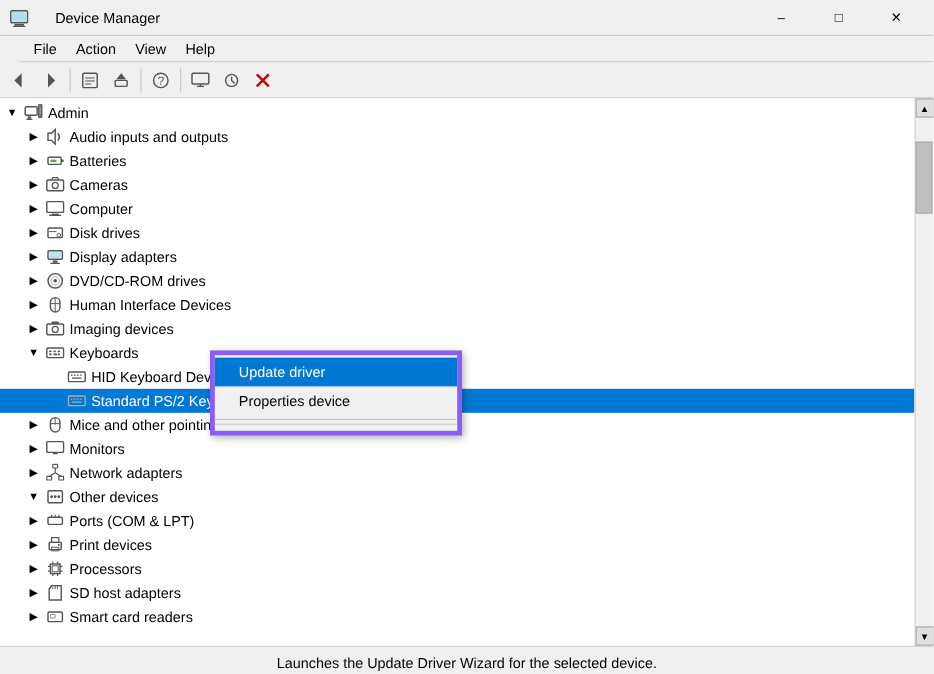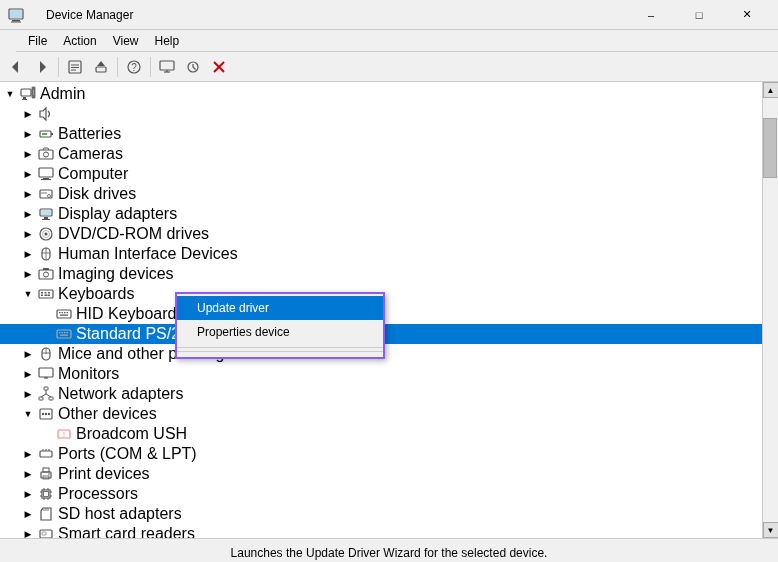--- a/index.html
+++ b/index.html
@@ -147,7 +147,7 @@
     }
 
     .tree-label {
-      font-size: 16px;
+      font-size: 12px;
       padding-left: 2px;
     }
 

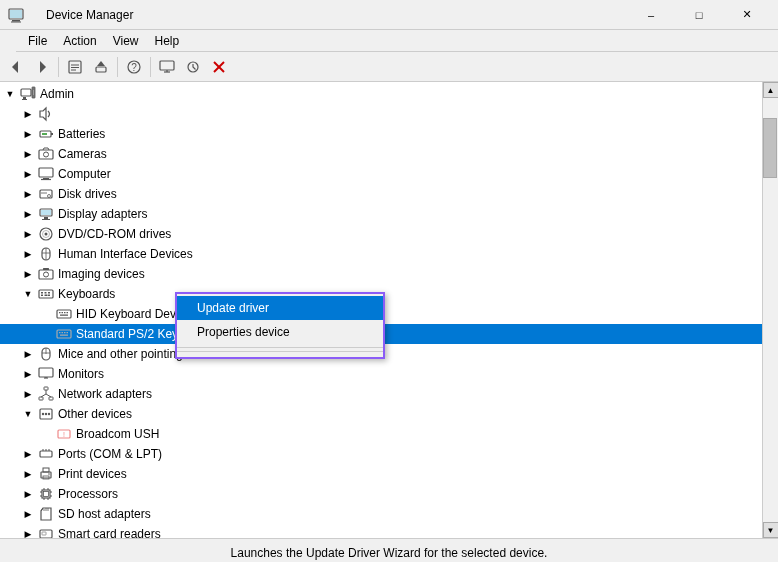--- a/index.html
+++ b/index.html
@@ -336,6 +336,7 @@
           <path d="M10,5 Q13,8 10,11" fill="none" stroke="#555" stroke-width="1.2"></path>
         </svg>
       </span>
+      <span class="tree-label">Audio inputs and outputs</span>
     </div>
 
     <div class="tree-item" style="padding-left:20px;">

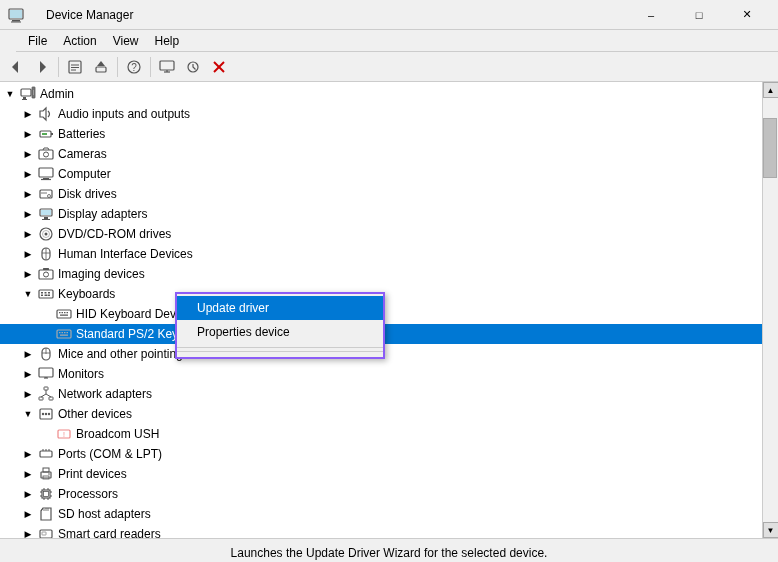--- a/index.html
+++ b/index.html
@@ -155,7 +155,7 @@
     .context-menu {
       position: absolute;
       background: #f0f0f0;
-      border: 2px solid #8b5cf6;
+      border: 4px solid #8b5cf6;
       box-shadow: 2px 2px 6px rgba(0,0,0,0.3);
       z-index: 100;
       min-width: 180px;

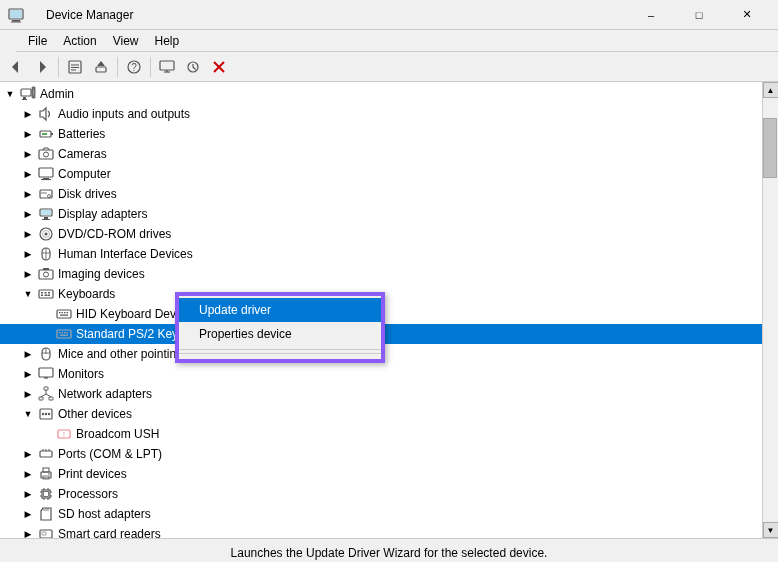--- a/index.html
+++ b/index.html
@@ -534,16 +534,6 @@
       <span class="tree-label">Other devices</span>
     </div>
 
-    <div class="tree-item" style="padding-left:38px;">
-      <span class="expand-placeholder"></span>
-      <span class="tree-icon">
-        <svg width="16" height="16" viewBox="0 0 16 16">
-          <rect x="2" y="4" width="12" height="8" rx="1" fill="none" stroke="#e88" stroke-width="1.2"></rect>
-          <text x="8" y="11" text-anchor="middle" font-size="7" fill="#e88">!</text>
-        </svg>
-      </span>
-      <span class="tree-label">Broadcom USH</span>
-    </div>
 
     <div class="tree-item" style="padding-left:20px;">
       <span class="expand-btn">▶</span>

